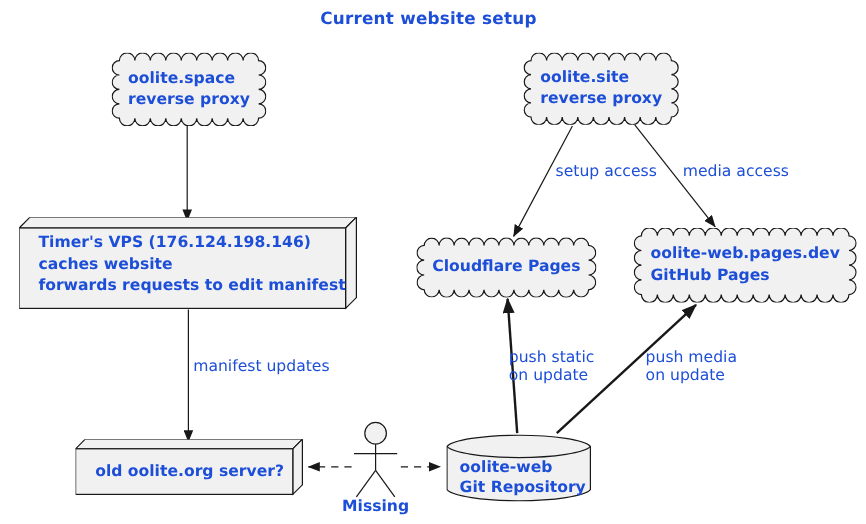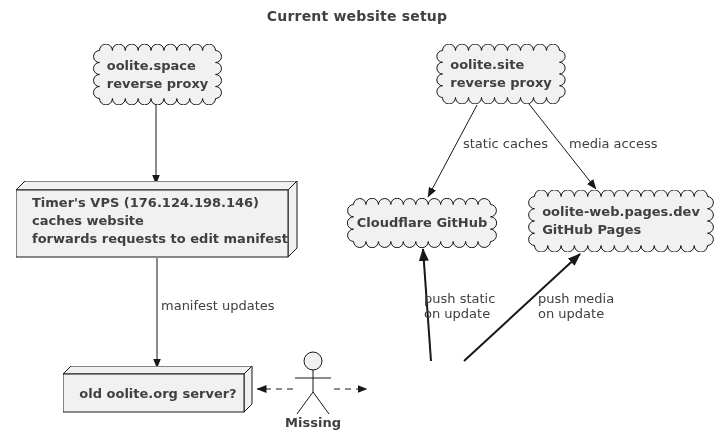--- a/index.html
+++ b/index.html
@@ -5,7 +5,7 @@
   html,body{margin:0;padding:0;background:#ffffff;}
   #canvas{
     position:relative;width:722px;height:437px;background:var(--bg,#fff);
-    font-family:"DejaVu Sans","Liberation Sans",sans-serif;color:#404040;
+    font-family:"DejaVu Sans","Liberation Sans",sans-serif;color:#1d4ed8;
     overflow:hidden;
   }
   .title{

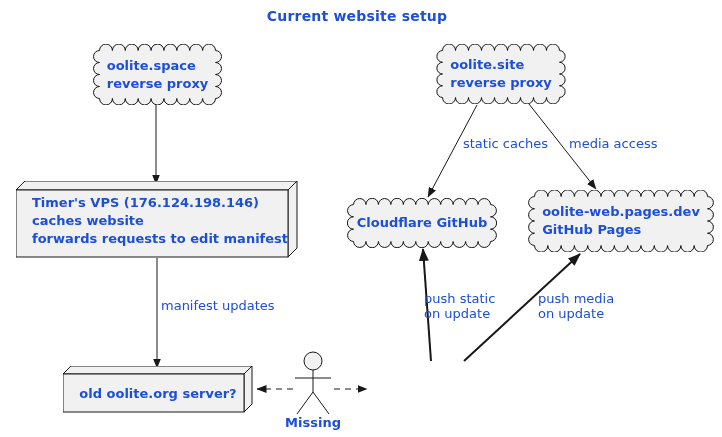--- a/index.html
+++ b/index.html
@@ -121,7 +121,7 @@
 
 
   <div class="elabel" style="left:161px;top:298px">manifest updates</div>
-  <div class="elabel" style="left:463px;top:136px">static caches</div>
+  <div class="elabel" style="left:463px;top:136px">setup access</div>
   <div class="elabel" style="left:569px;top:136px">media access</div>
   <div class="elabel ecenter" style="left:424px;top:291px;width:82px">push static
 on update</div>

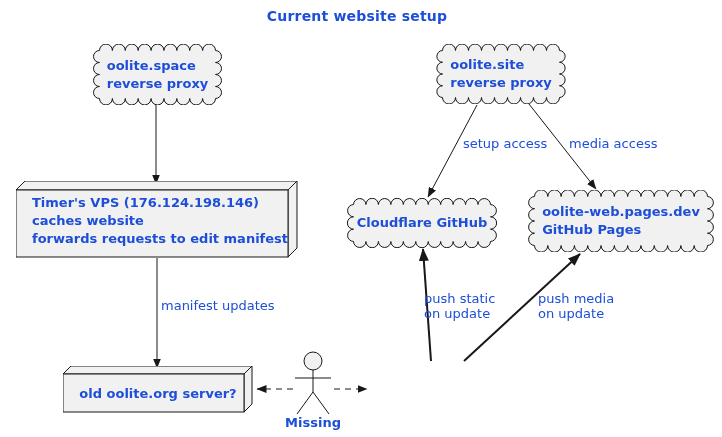--- a/index.html
+++ b/index.html
@@ -88,7 +88,7 @@
       <svg width="150" height="50" viewBox="0 0 150 50">
         <path class="shape" d="M6.5,6.5A6.23,6.23 0 0 1 18.95,6.5A6.23,6.23 0 0 1 31.41,6.5A6.23,6.23 0 0 1 43.86,6.5A6.23,6.23 0 0 1 56.32,6.5A6.23,6.23 0 0 1 68.77,6.5A6.23,6.23 0 0 1 81.23,6.5A6.23,6.23 0 0 1 93.68,6.5A6.23,6.23 0 0 1 106.14,6.5A6.23,6.23 0 0 1 118.59,6.5A6.23,6.23 0 0 1 131.05,6.5A6.23,6.23 0 0 1 143.50,6.5A6.17,6.17 0 0 1 143.5,18.83A6.17,6.17 0 0 1 143.5,31.17A6.17,6.17 0 0 1 143.5,43.50A6.23,6.23 0 0 1 131.05,43.5A6.23,6.23 0 0 1 118.59,43.5A6.23,6.23 0 0 1 106.14,43.5A6.23,6.23 0 0 1 93.68,43.5A6.23,6.23 0 0 1 81.23,43.5A6.23,6.23 0 0 1 68.77,43.5A6.23,6.23 0 0 1 56.32,43.5A6.23,6.23 0 0 1 43.86,43.5A6.23,6.23 0 0 1 31.41,43.5A6.23,6.23 0 0 1 18.95,43.5A6.23,6.23 0 0 1 6.50,43.5A6.17,6.17 0 0 1 6.5,31.17A6.17,6.17 0 0 1 6.5,18.83A6.17,6.17 0 0 1 6.5,6.50Z"></path>
       </svg>
-    <div class="label">Cloudflare GitHub</div>
+    <div class="label">Cloudflare Pages</div>
   </div>
 
   <div class="node" style="left:528px;top:190px;width:186px;height:62px">

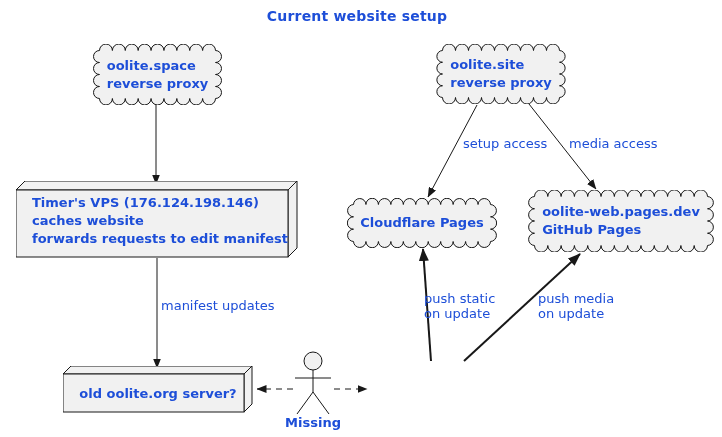--- a/index.html
+++ b/index.html
@@ -119,6 +119,14 @@
     <div class="label lbl-actor">Missing</div>
   </div>
 
+  <div class="node" style="left:372px;top:361px;width:121px;height:59px">
+      <svg width="121" height="59" viewBox="0 0 121 59">
+        <path class="shape" d="M0.5,11 A60.5,11 0 0 1 120,11 L120,47 A60.5,11 0 0 1 0.5,47 Z"></path>
+        <path class="ln" d="M0.5,11 A60.5,11 0 0 0 120,11"></path>
+      </svg>
+    <div class="label lbl-cyl">oolite-web
+Git Repository</div>
+  </div>
 
   <div class="elabel" style="left:161px;top:298px">manifest updates</div>
   <div class="elabel" style="left:463px;top:136px">setup access</div>

